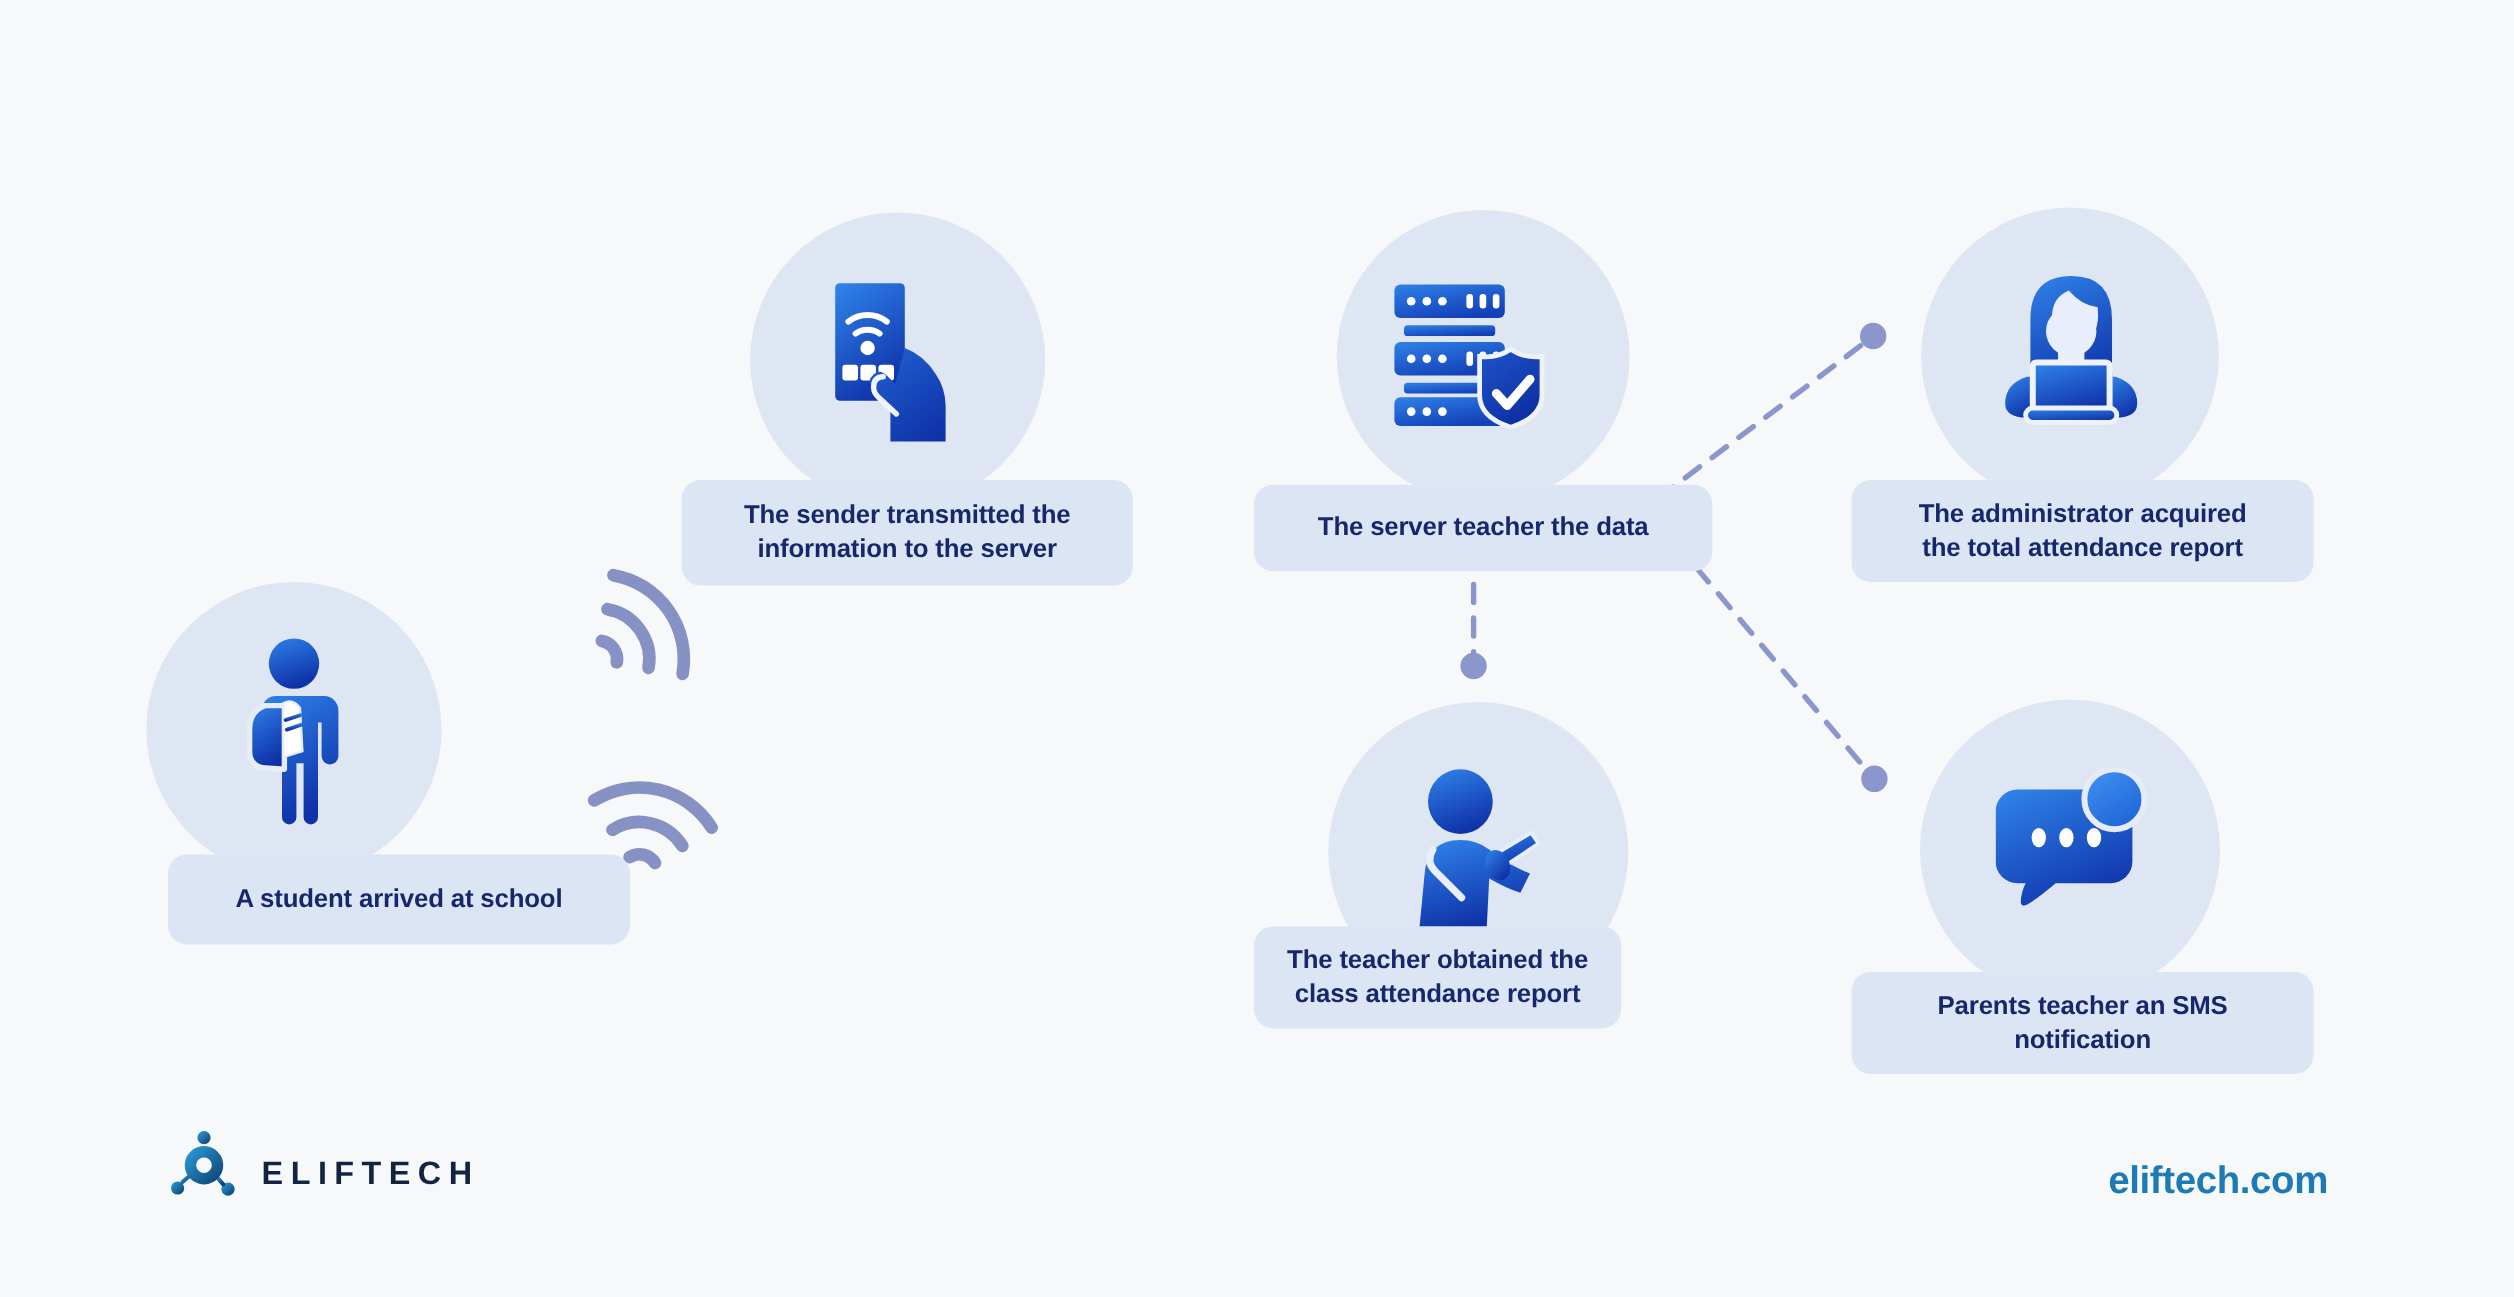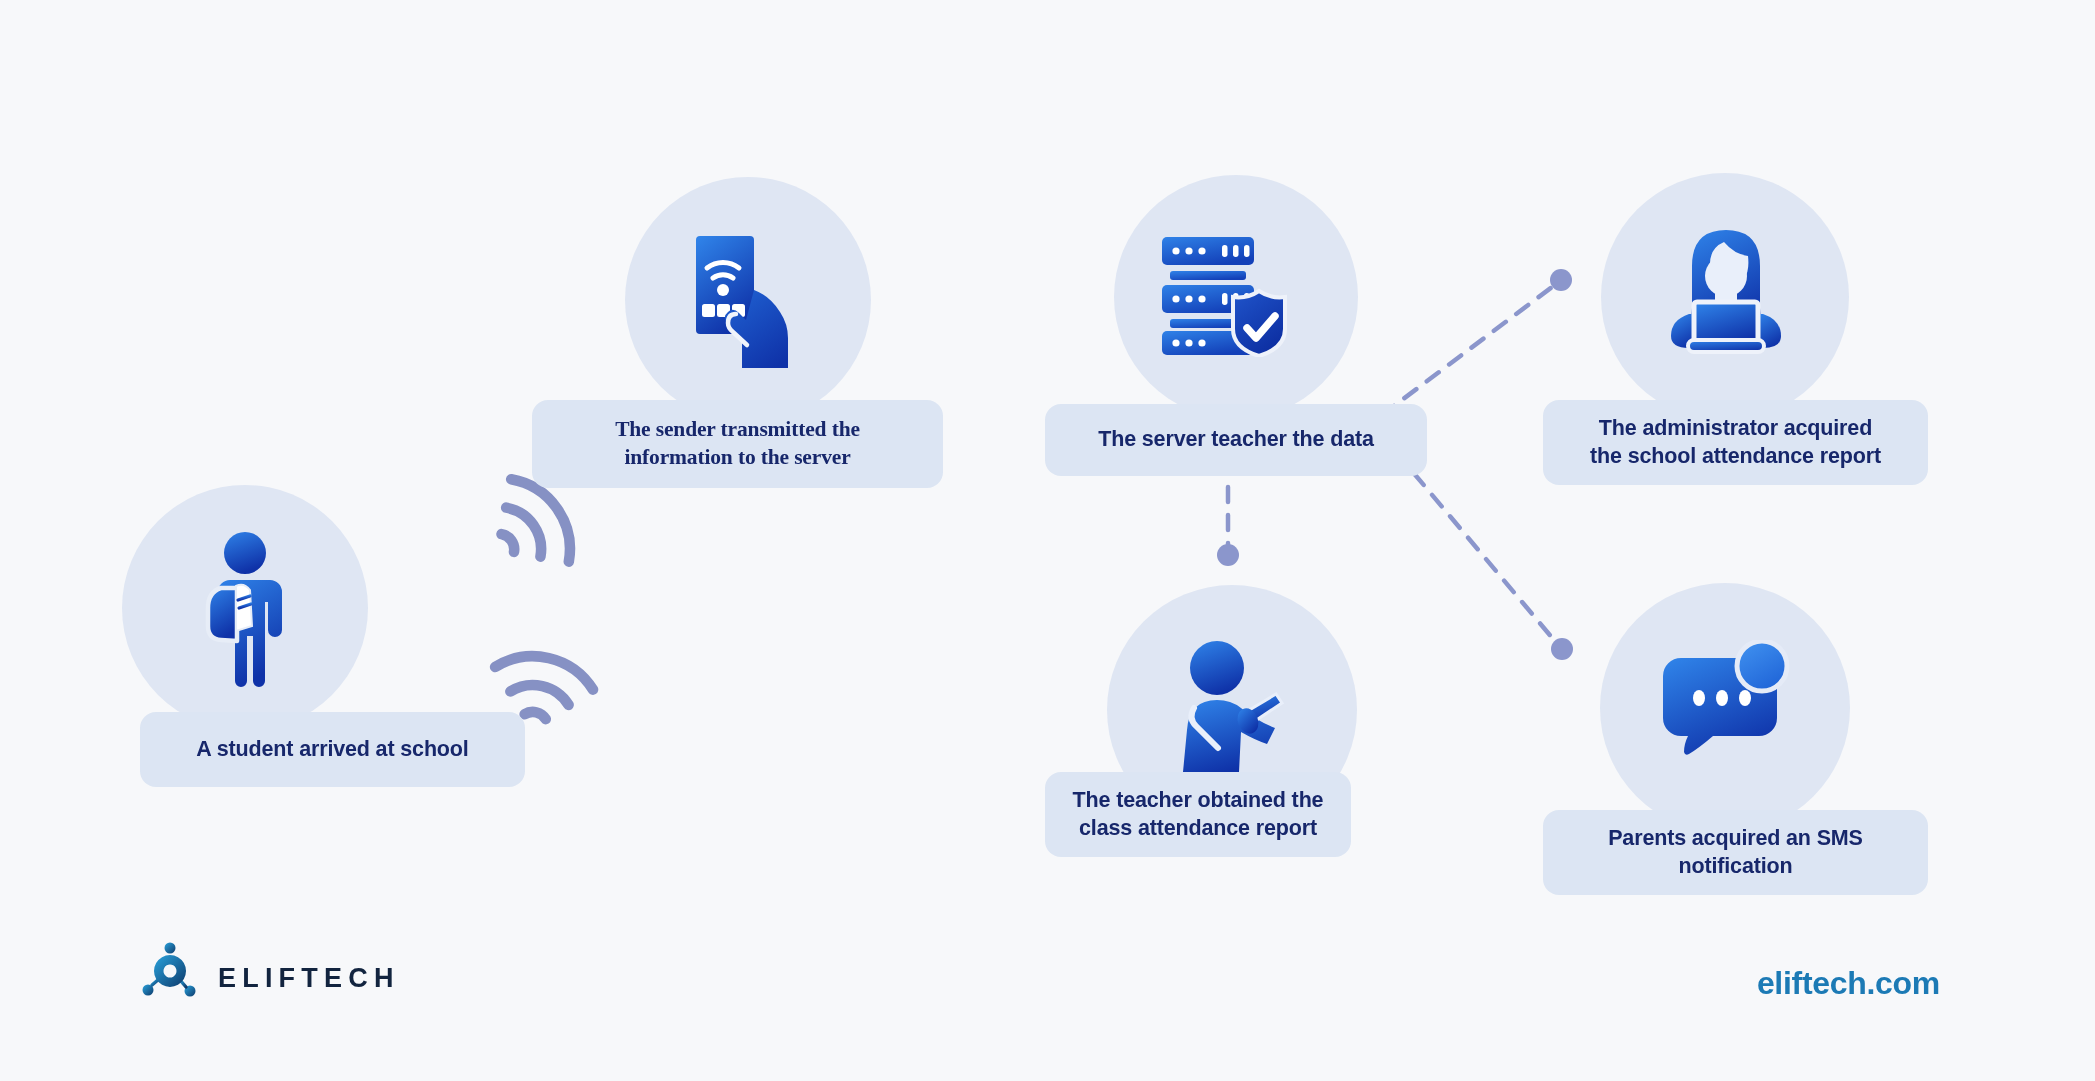--- a/index.html
+++ b/index.html
@@ -182,7 +182,7 @@
         <path d="M44 82 q-8 0 -8 9 q0 5 5 9 l14 13" fill="none" stroke="#f0f4fb" stroke-width="4.5" stroke-linecap="round"></path>
       </svg>
     </div>
-    <div class="node-pill" style="left:532px; top:400px; width:411px; height:88px;font-family:Liberation Serif, serif;">
+    <div class="node-pill" style="left:568px; top:400px; width:376px; height:88px;">
       <span>The sender transmitted the
 information to the server</span>
     </div>

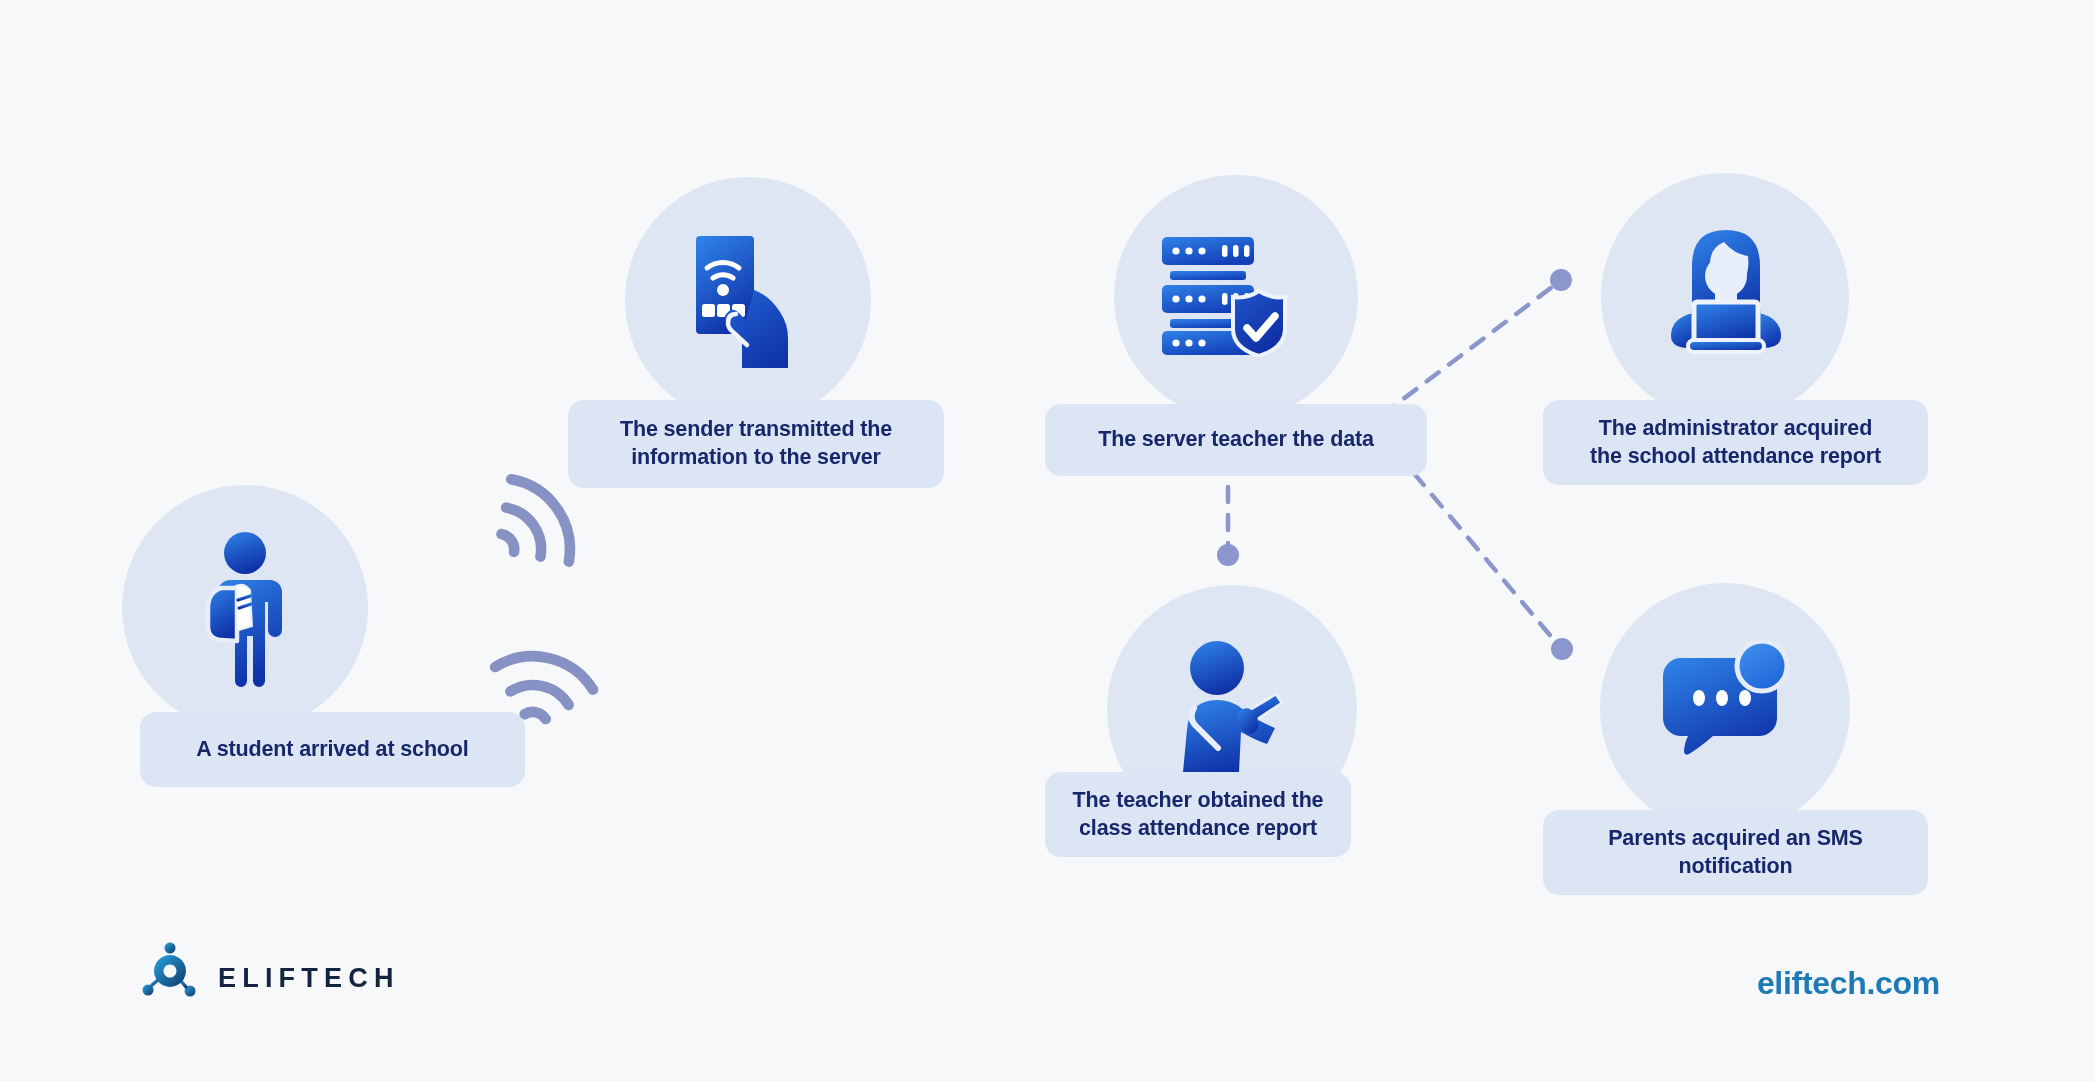--- a/index.html
+++ b/index.html
@@ -259,7 +259,7 @@
     </div>
     <div class="node-pill" style="left:1543px; top:400px; width:385px; height:85px;">
       <span>The administrator acquired
-the school attendance report</span>
+the total attendance report</span>
     </div>
   </div>
 

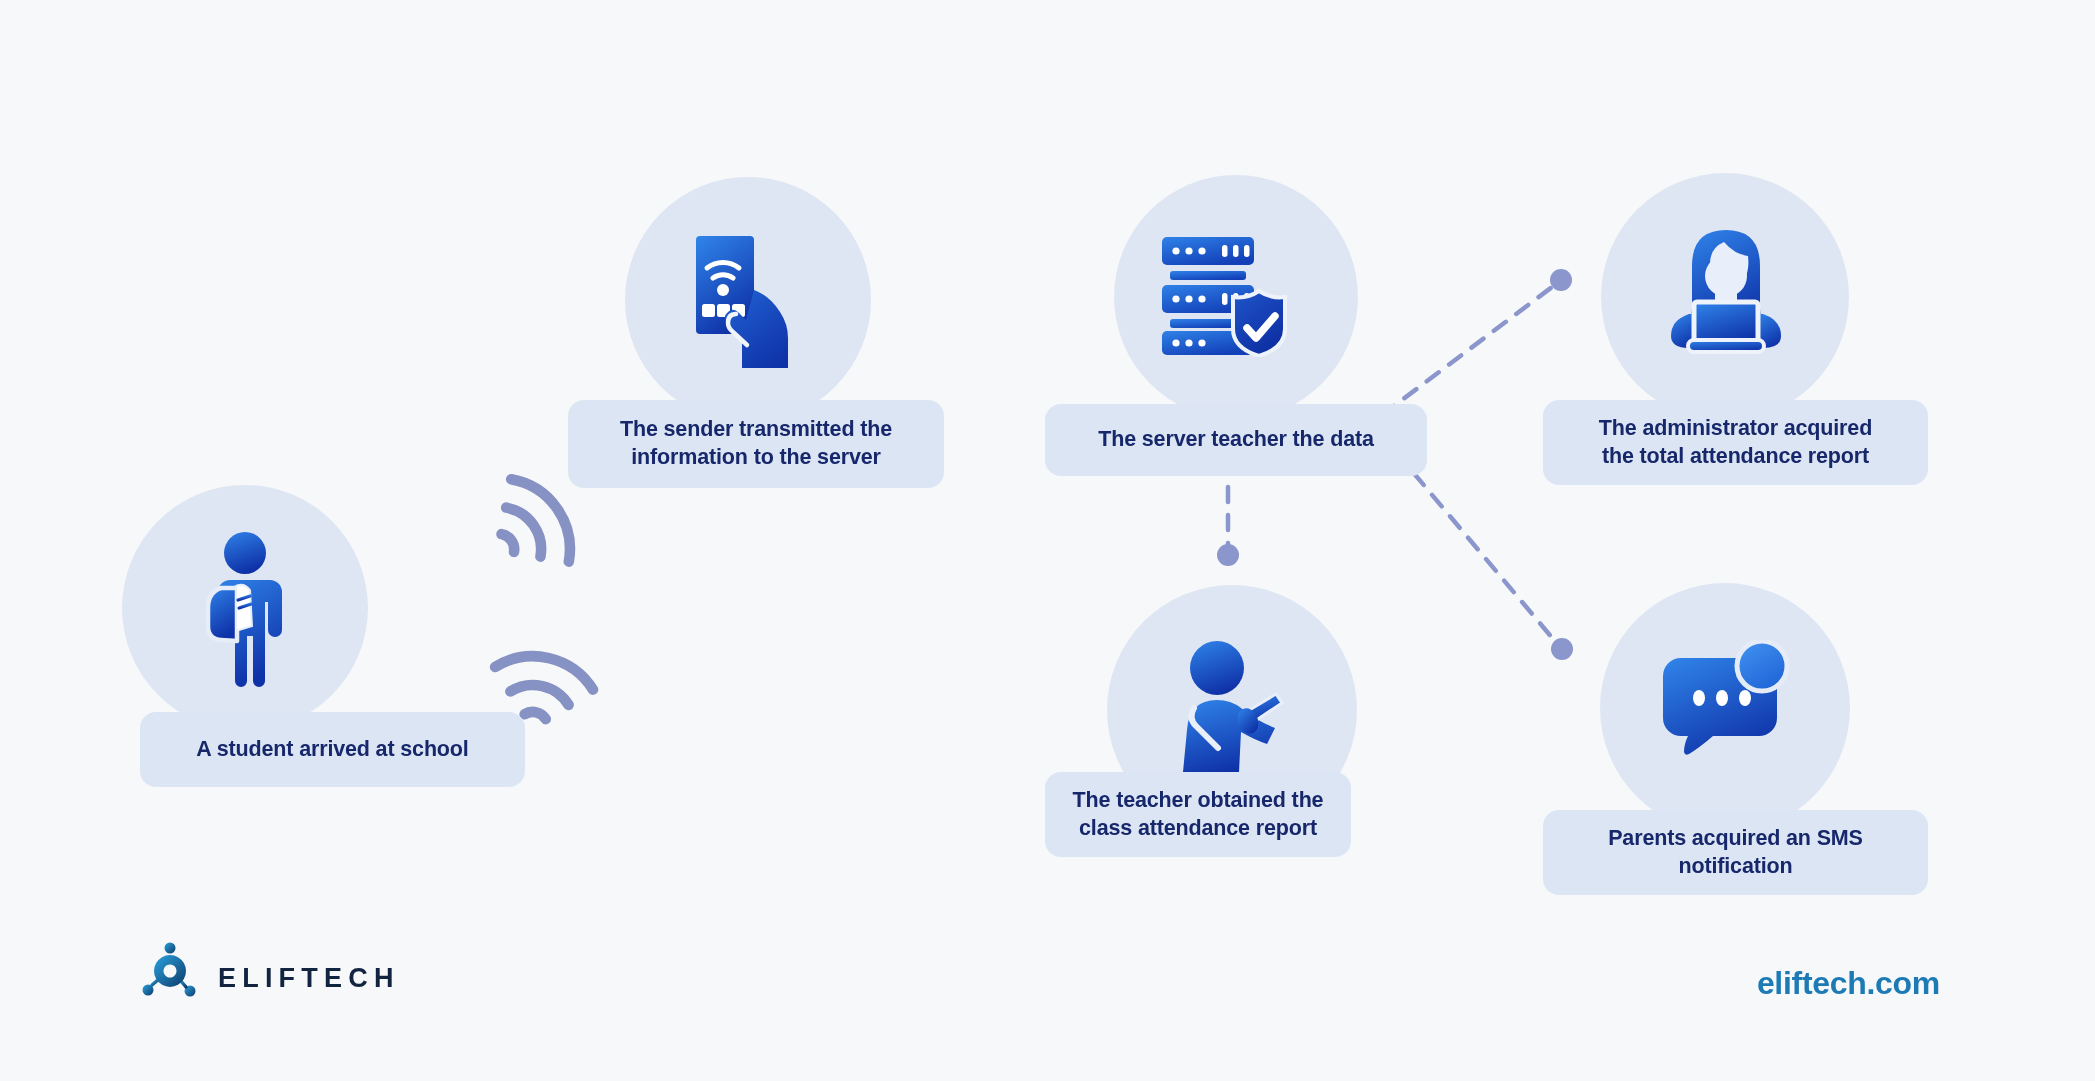--- a/index.html
+++ b/index.html
@@ -310,7 +310,7 @@
       </svg>
     </div>
     <div class="node-pill" style="left:1543px; top:810px; width:385px; height:85px;">
-      <span>Parents acquired an SMS
+      <span>Parents teacher an SMS
 notification</span>
     </div>
   </div>

